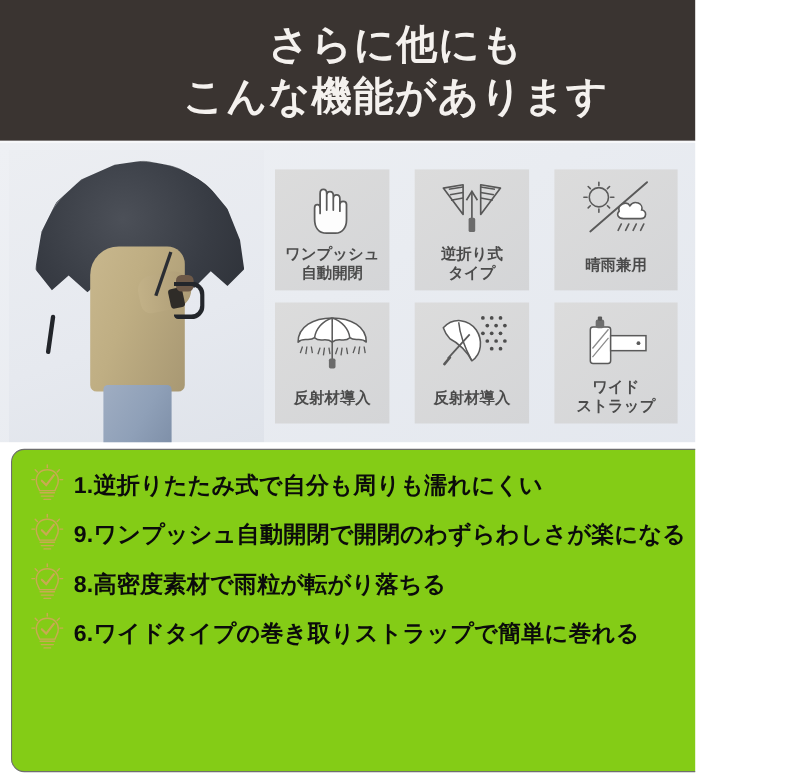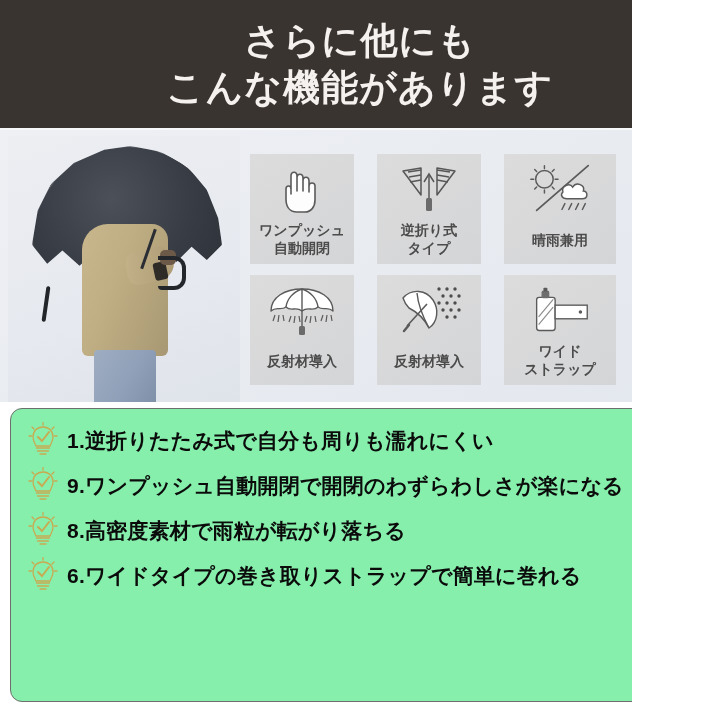--- a/index.html
+++ b/index.html
@@ -216,7 +216,7 @@
     top: 408px;
     width: 698px;
     height: 294px;
-    background: #86efac;
+    background: #84cc16;
     border: 1.5px solid #6e6e6e;
     border-radius: 12px;
     box-sizing: border-box;

